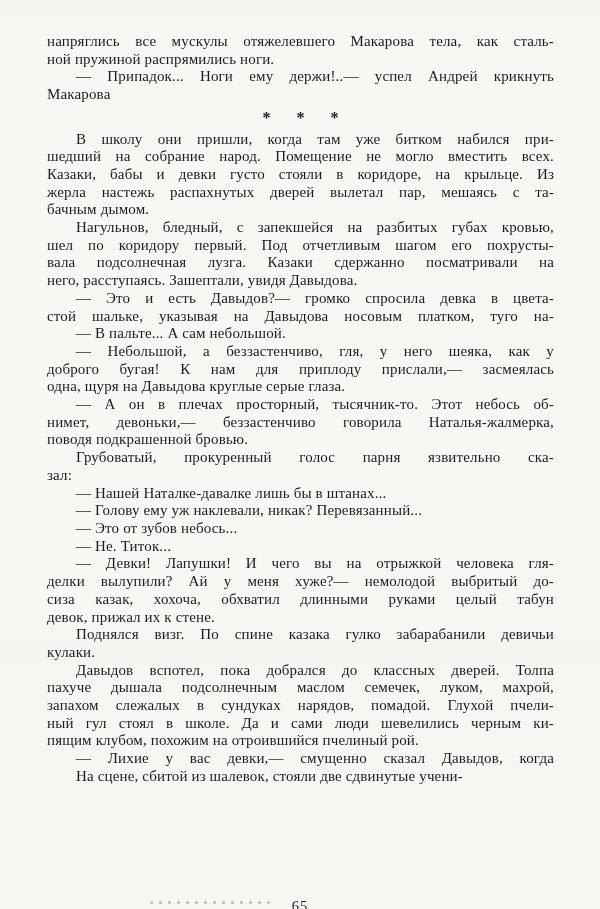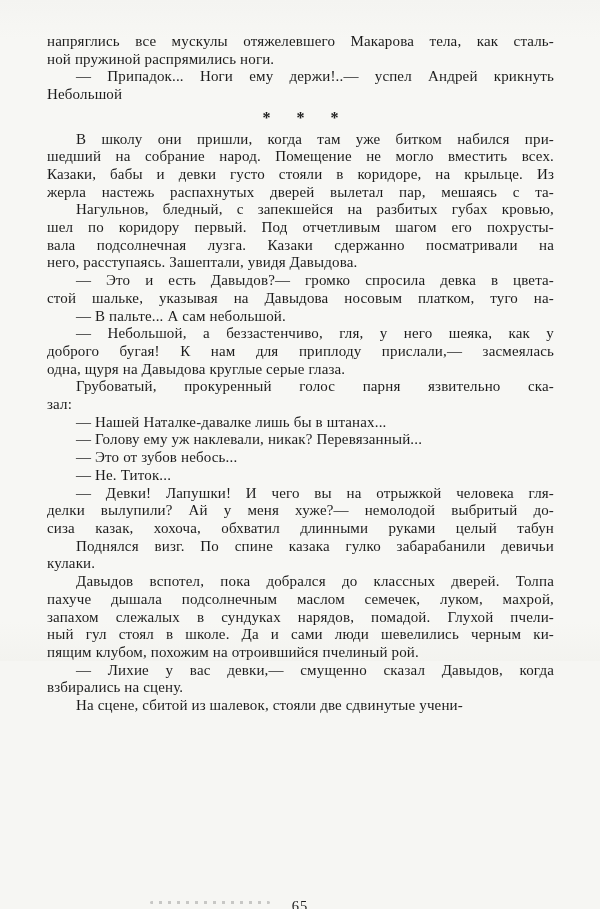--- a/index.html
+++ b/index.html
@@ -70,7 +70,7 @@
       </div>
       <div class="para">
         <div class="line indent">— Припадок... Ноги ему держи!..— успел Андрей крикнуть</div>
-        <div class="line last">Небольшой</div>
+        <div class="line last">Макарова</div>
       </div>
       <div class="separator">* * *</div>
       <div class="para">

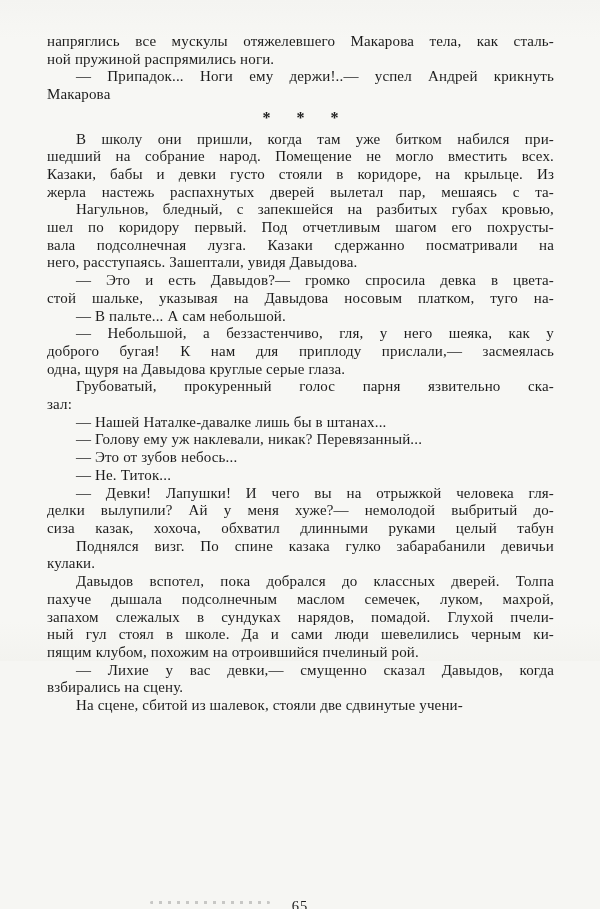--- a/index.html
+++ b/index.html
@@ -78,6 +78,7 @@
         <div class="line">шедший на собрание народ. Помещение не могло вместить всех.</div>
         <div class="line">Казаки, бабы и девки густо стояли в коридоре, на крыльце. Из</div>
         <div class="line">жерла настежь распахнутых дверей вылетал пар, мешаясь с та-</div>
+        <div class="line last">бачным дымом.</div>
       </div>
       <div class="para">
         <div class="line indent">Нагульнов, бледный, с запекшейся на разбитых губах кровью,</div>

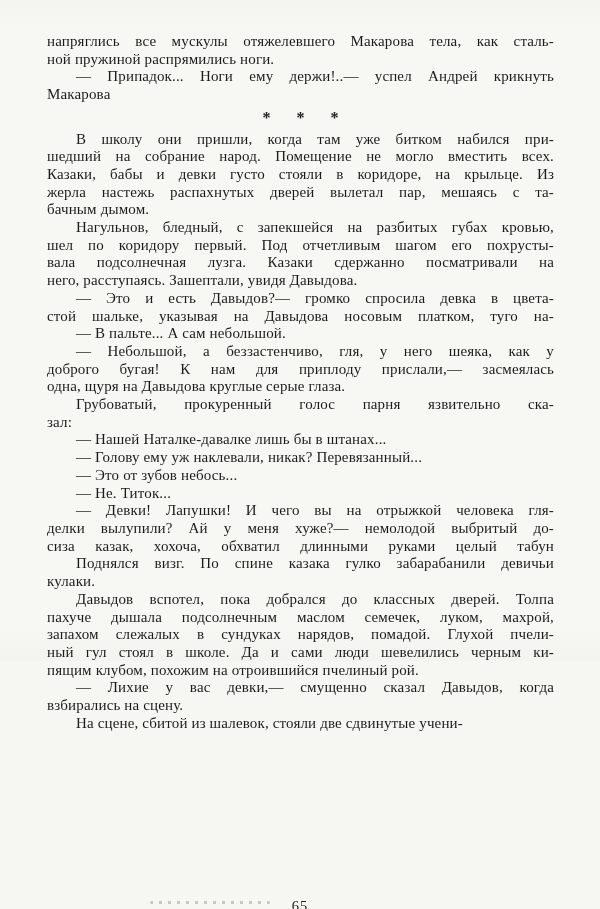--- a/index.html
+++ b/index.html
@@ -99,6 +99,11 @@
         <div class="line last">одна, щуря на Давыдова круглые серые глаза.</div>
       </div>
       <div class="para">
+        <div class="line indent">— А он в плечах просторный, тысячник-то. Этот небось об-</div>
+        <div class="line">нимет, девоньки,— беззастенчиво говорила Наталья-жалмерка,</div>
+        <div class="line last">поводя подкрашенной бровью.</div>
+      </div>
+      <div class="para">
         <div class="line indent">Грубоватый, прокуренный голос парня язвительно ска-</div>
         <div class="line last">зал:</div>
       </div>

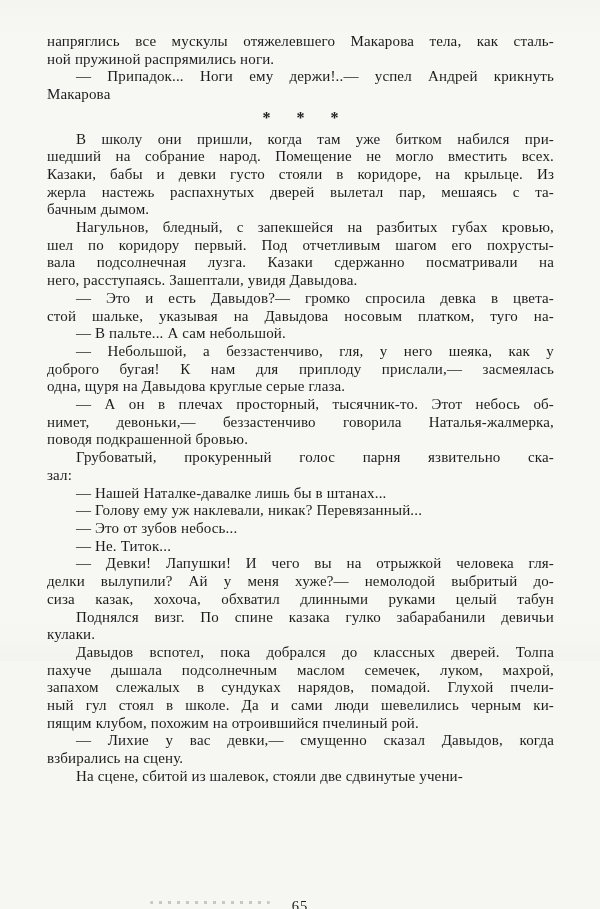--- a/index.html
+++ b/index.html
@@ -123,6 +123,7 @@
         <div class="line indent">— Девки! Лапушки! И чего вы на отрыжкой человека гля-</div>
         <div class="line">делки вылупили? Ай у меня хуже?— немолодой выбритый до-</div>
         <div class="line">сиза казак, хохоча, обхватил длинными руками целый табун</div>
+        <div class="line last">девок, прижал их к стене.</div>
       </div>
       <div class="para">
         <div class="line indent">Поднялся визг. По спине казака гулко забарабанили девичьи</div>

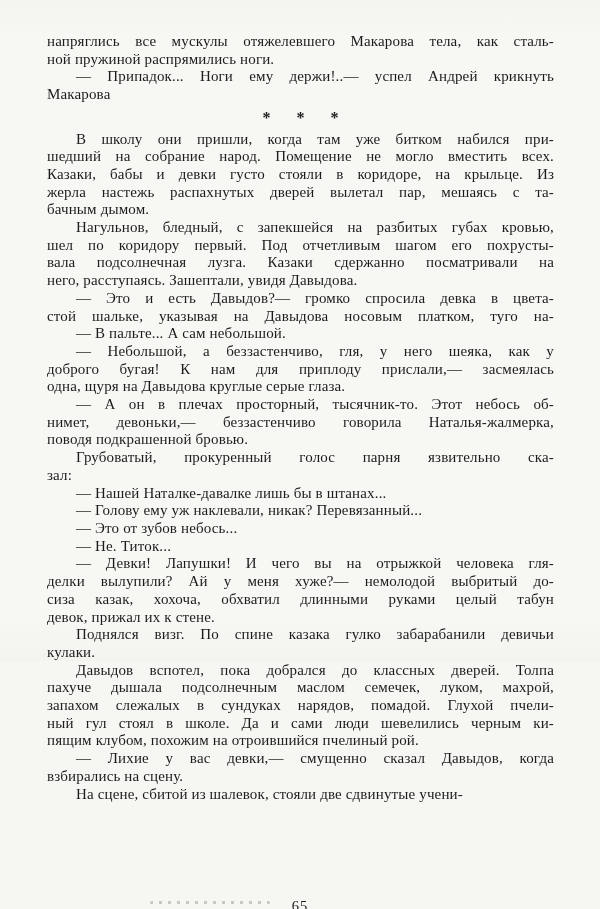--- a/index.html
+++ b/index.html
@@ -138,7 +138,6 @@
       </div>
       <div class="para">
         <div class="line indent">— Лихие у вас девки,— смущенно сказал Давыдов, когда</div>
-        <div class="line last">взбирались на сцену.</div>
       </div>
       <div class="para">
         <div class="line last indent">На сцене, сбитой из шалевок, стояли две сдвинутые учени-</div>

